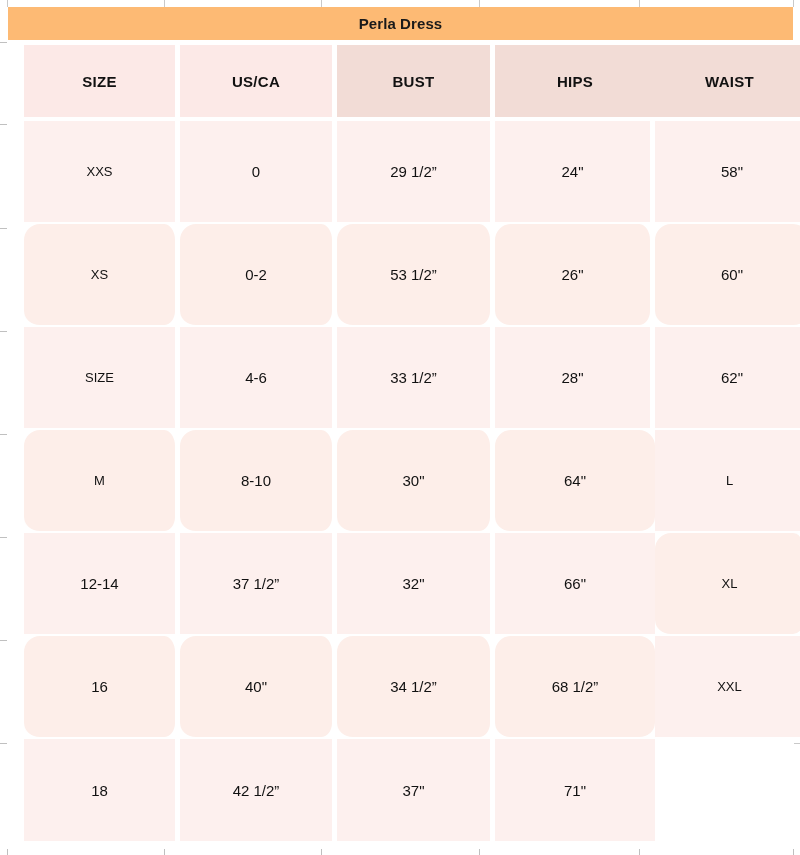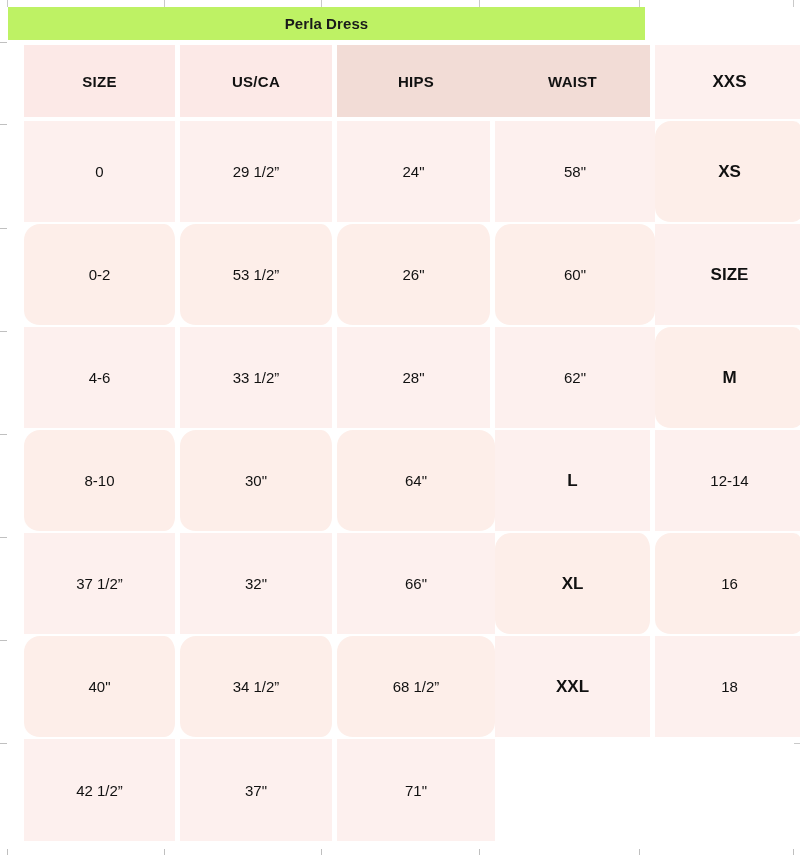--- a/index.html
+++ b/index.html
@@ -57,9 +57,9 @@
     position: absolute;
     left: 8px;
     top: 7px;
-    width: 637px;
+    width: 785px;
     height: 33px;
-    background: #bef264;
+    background: #fdba74;
     display: flex;
     align-items: center;
     justify-content: center;

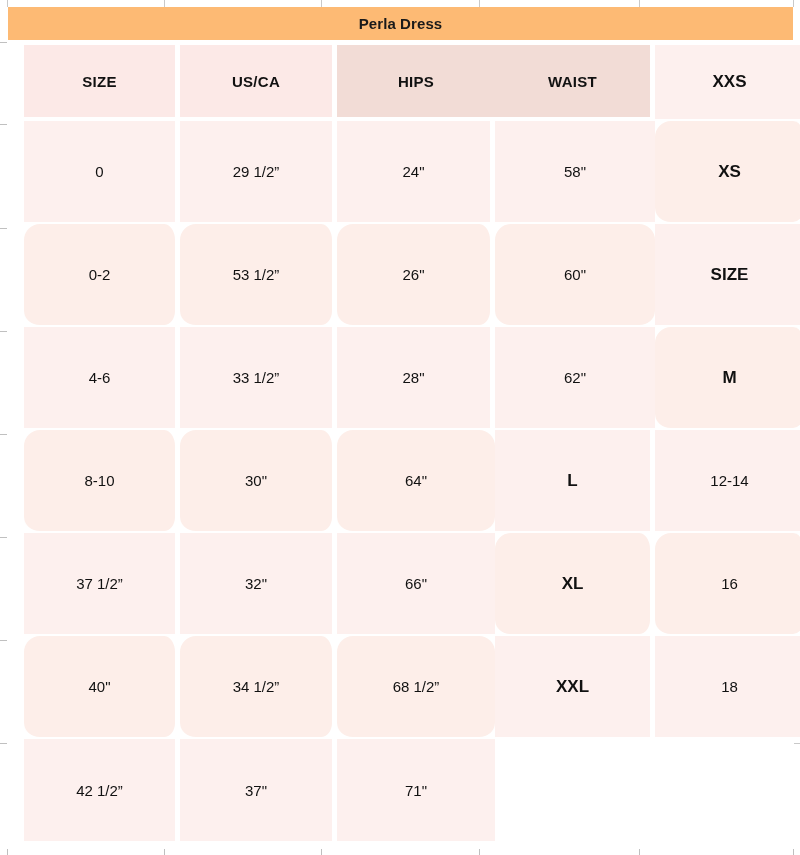--- a/index.html
+++ b/index.html
@@ -162,6 +162,7 @@
 
     <div class="cell hdr tint-light">SIZE</div>
     <div class="cell hdr tint-light">US/CA</div>
+    <div class="cell hdr tint-dark">BUST</div>
     <div class="cell hdr tint-dark lastcol">HIPS</div>
     <div class="cell hdr tint-dark">WAIST</div>
 

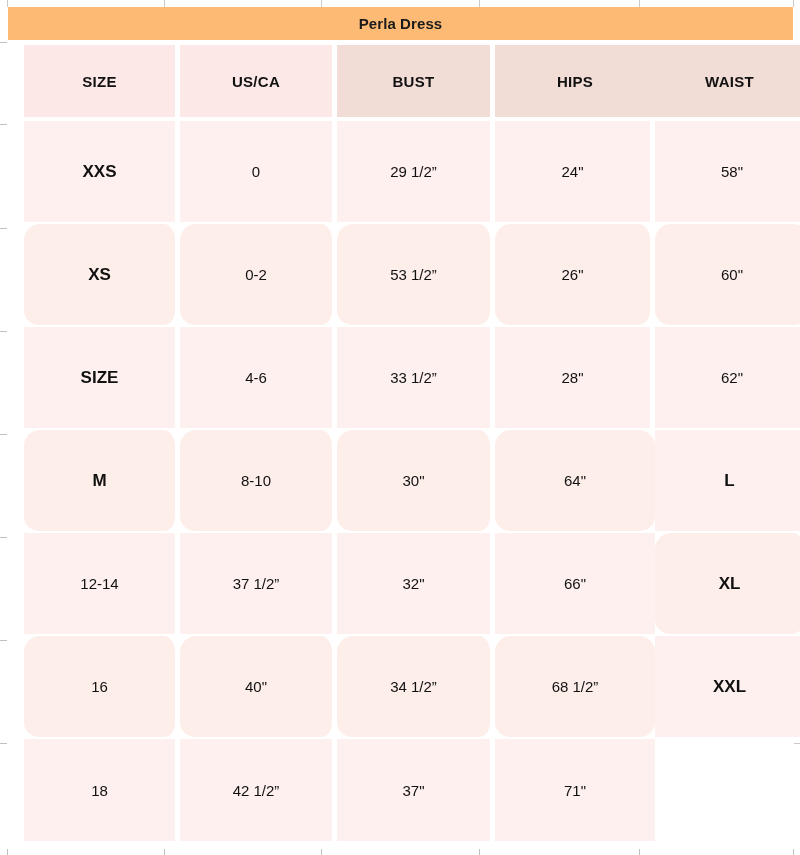--- a/index.html
+++ b/index.html
@@ -114,8 +114,8 @@
   .body-b { background: #fdeee9; border-radius: 16px; }
 
   .cell.size-label {
-    font-weight: bold;
-    font-size: 17px;
+    font-weight: normal;
+    font-size: 13px;
   }
 </style>
 </head>

